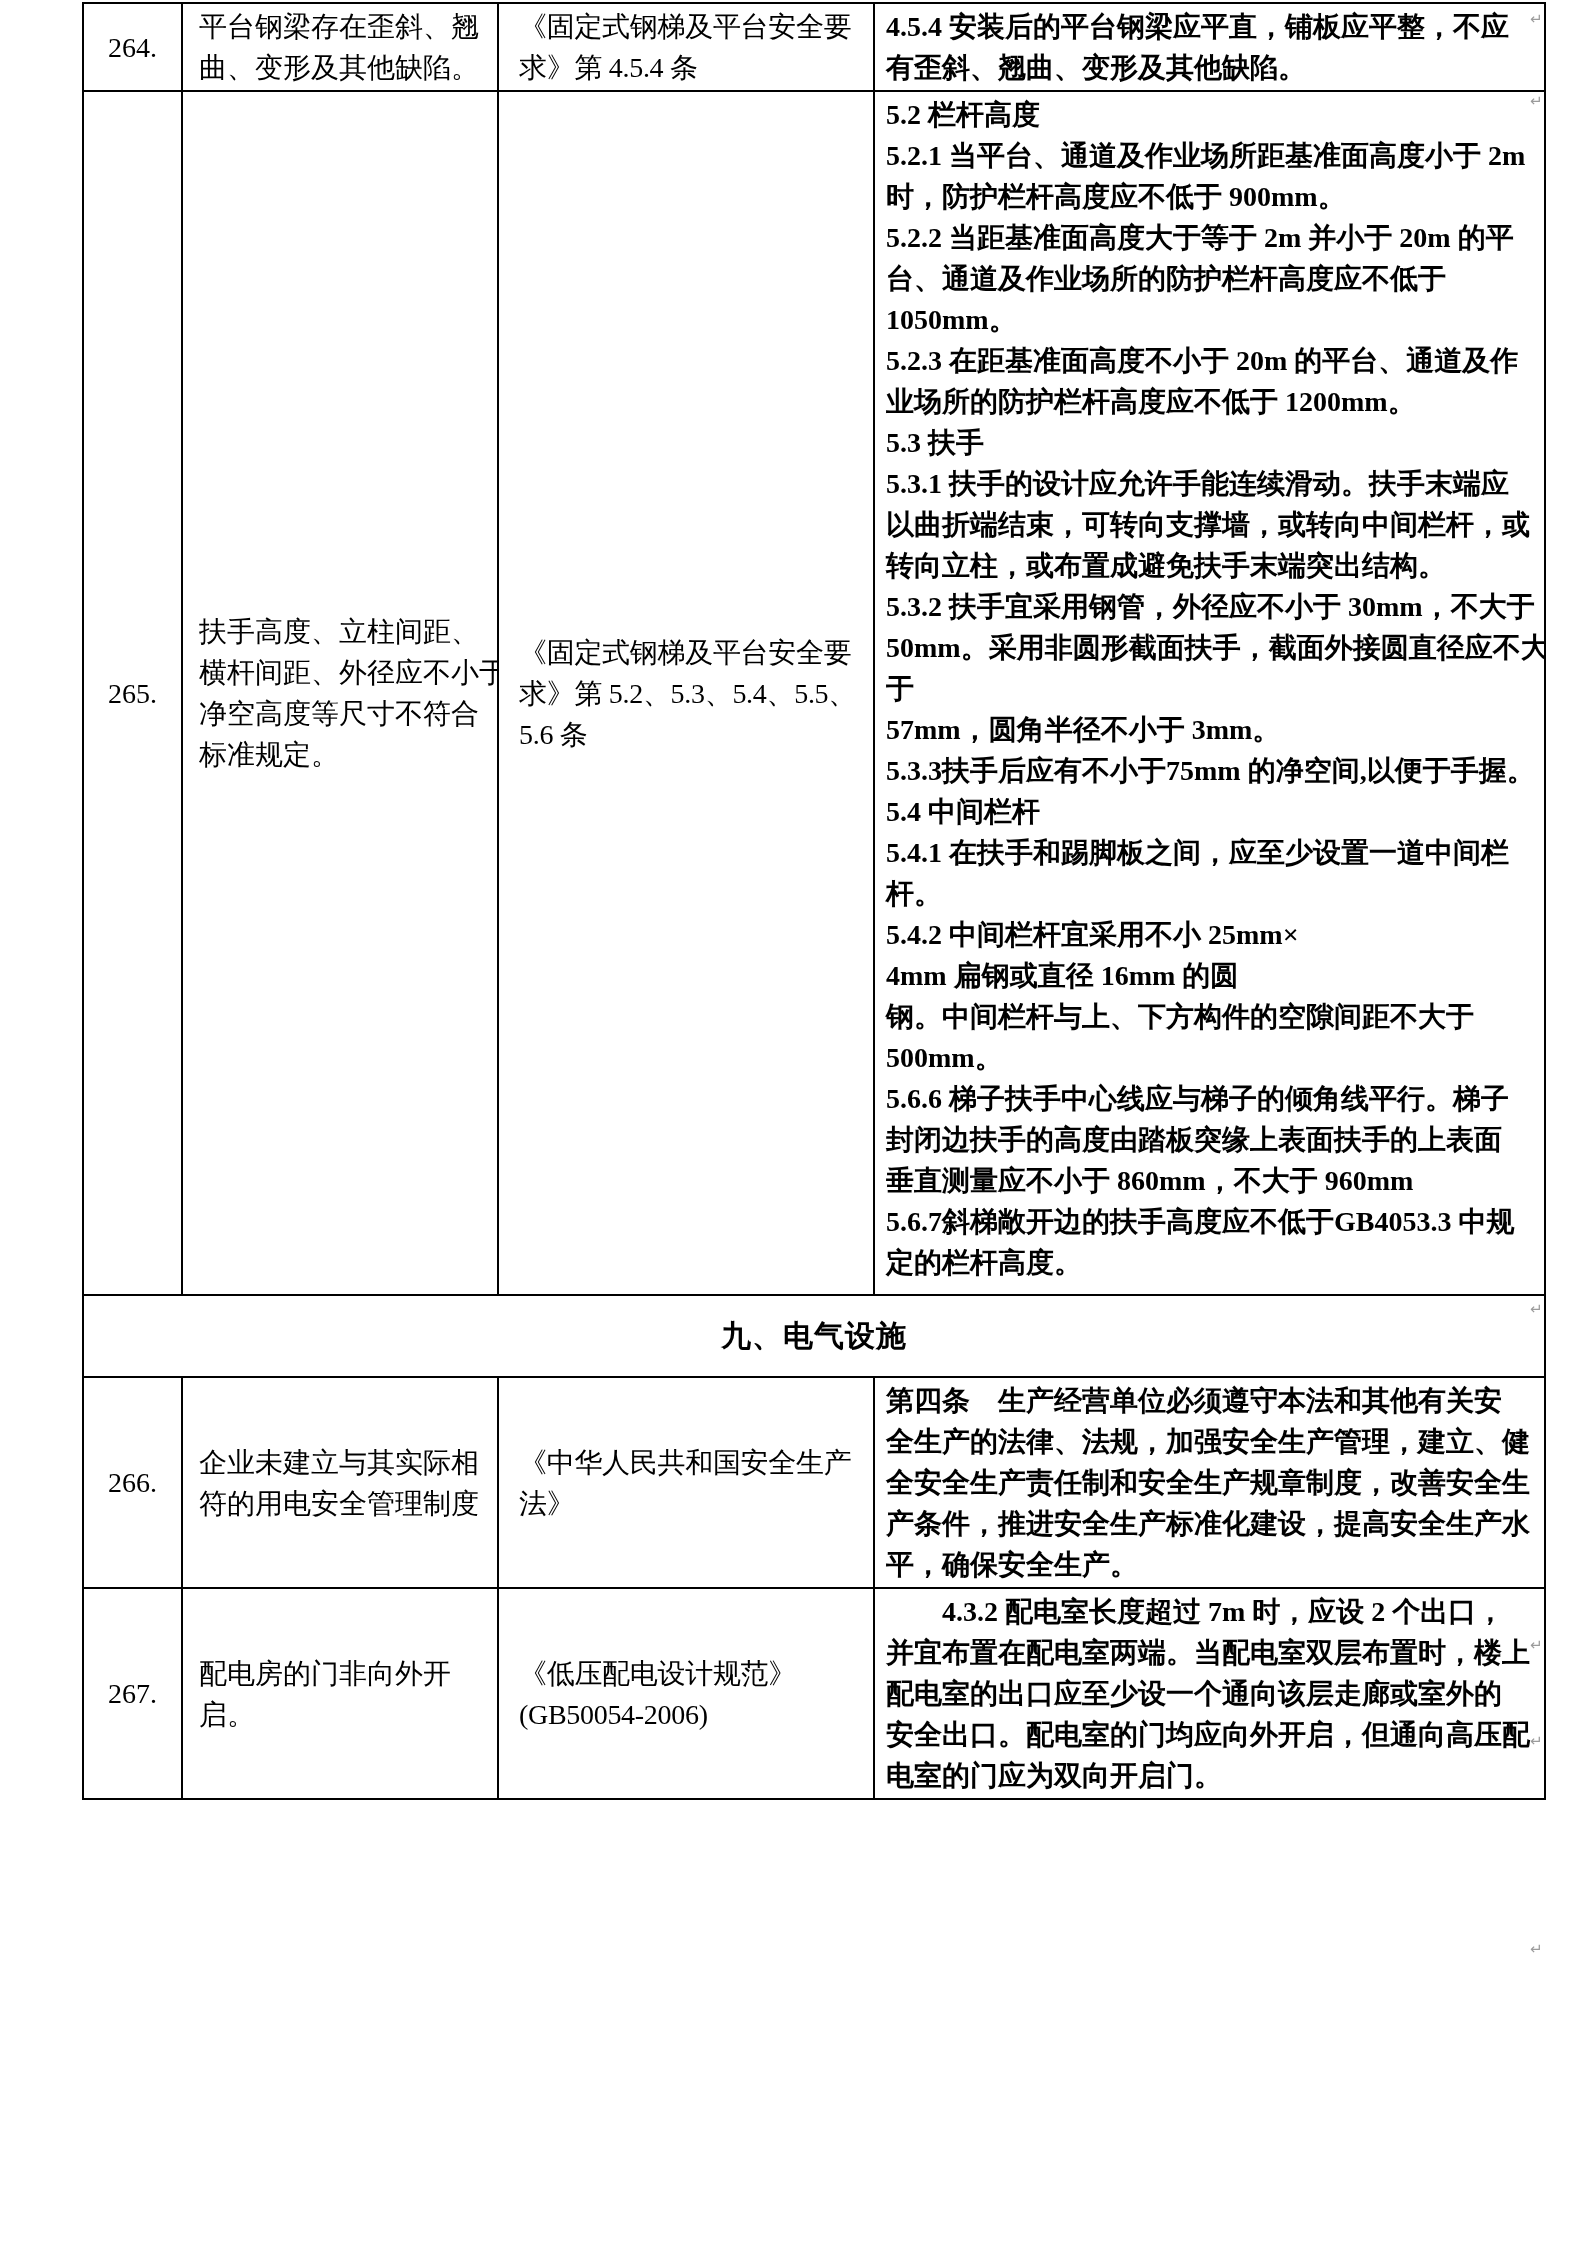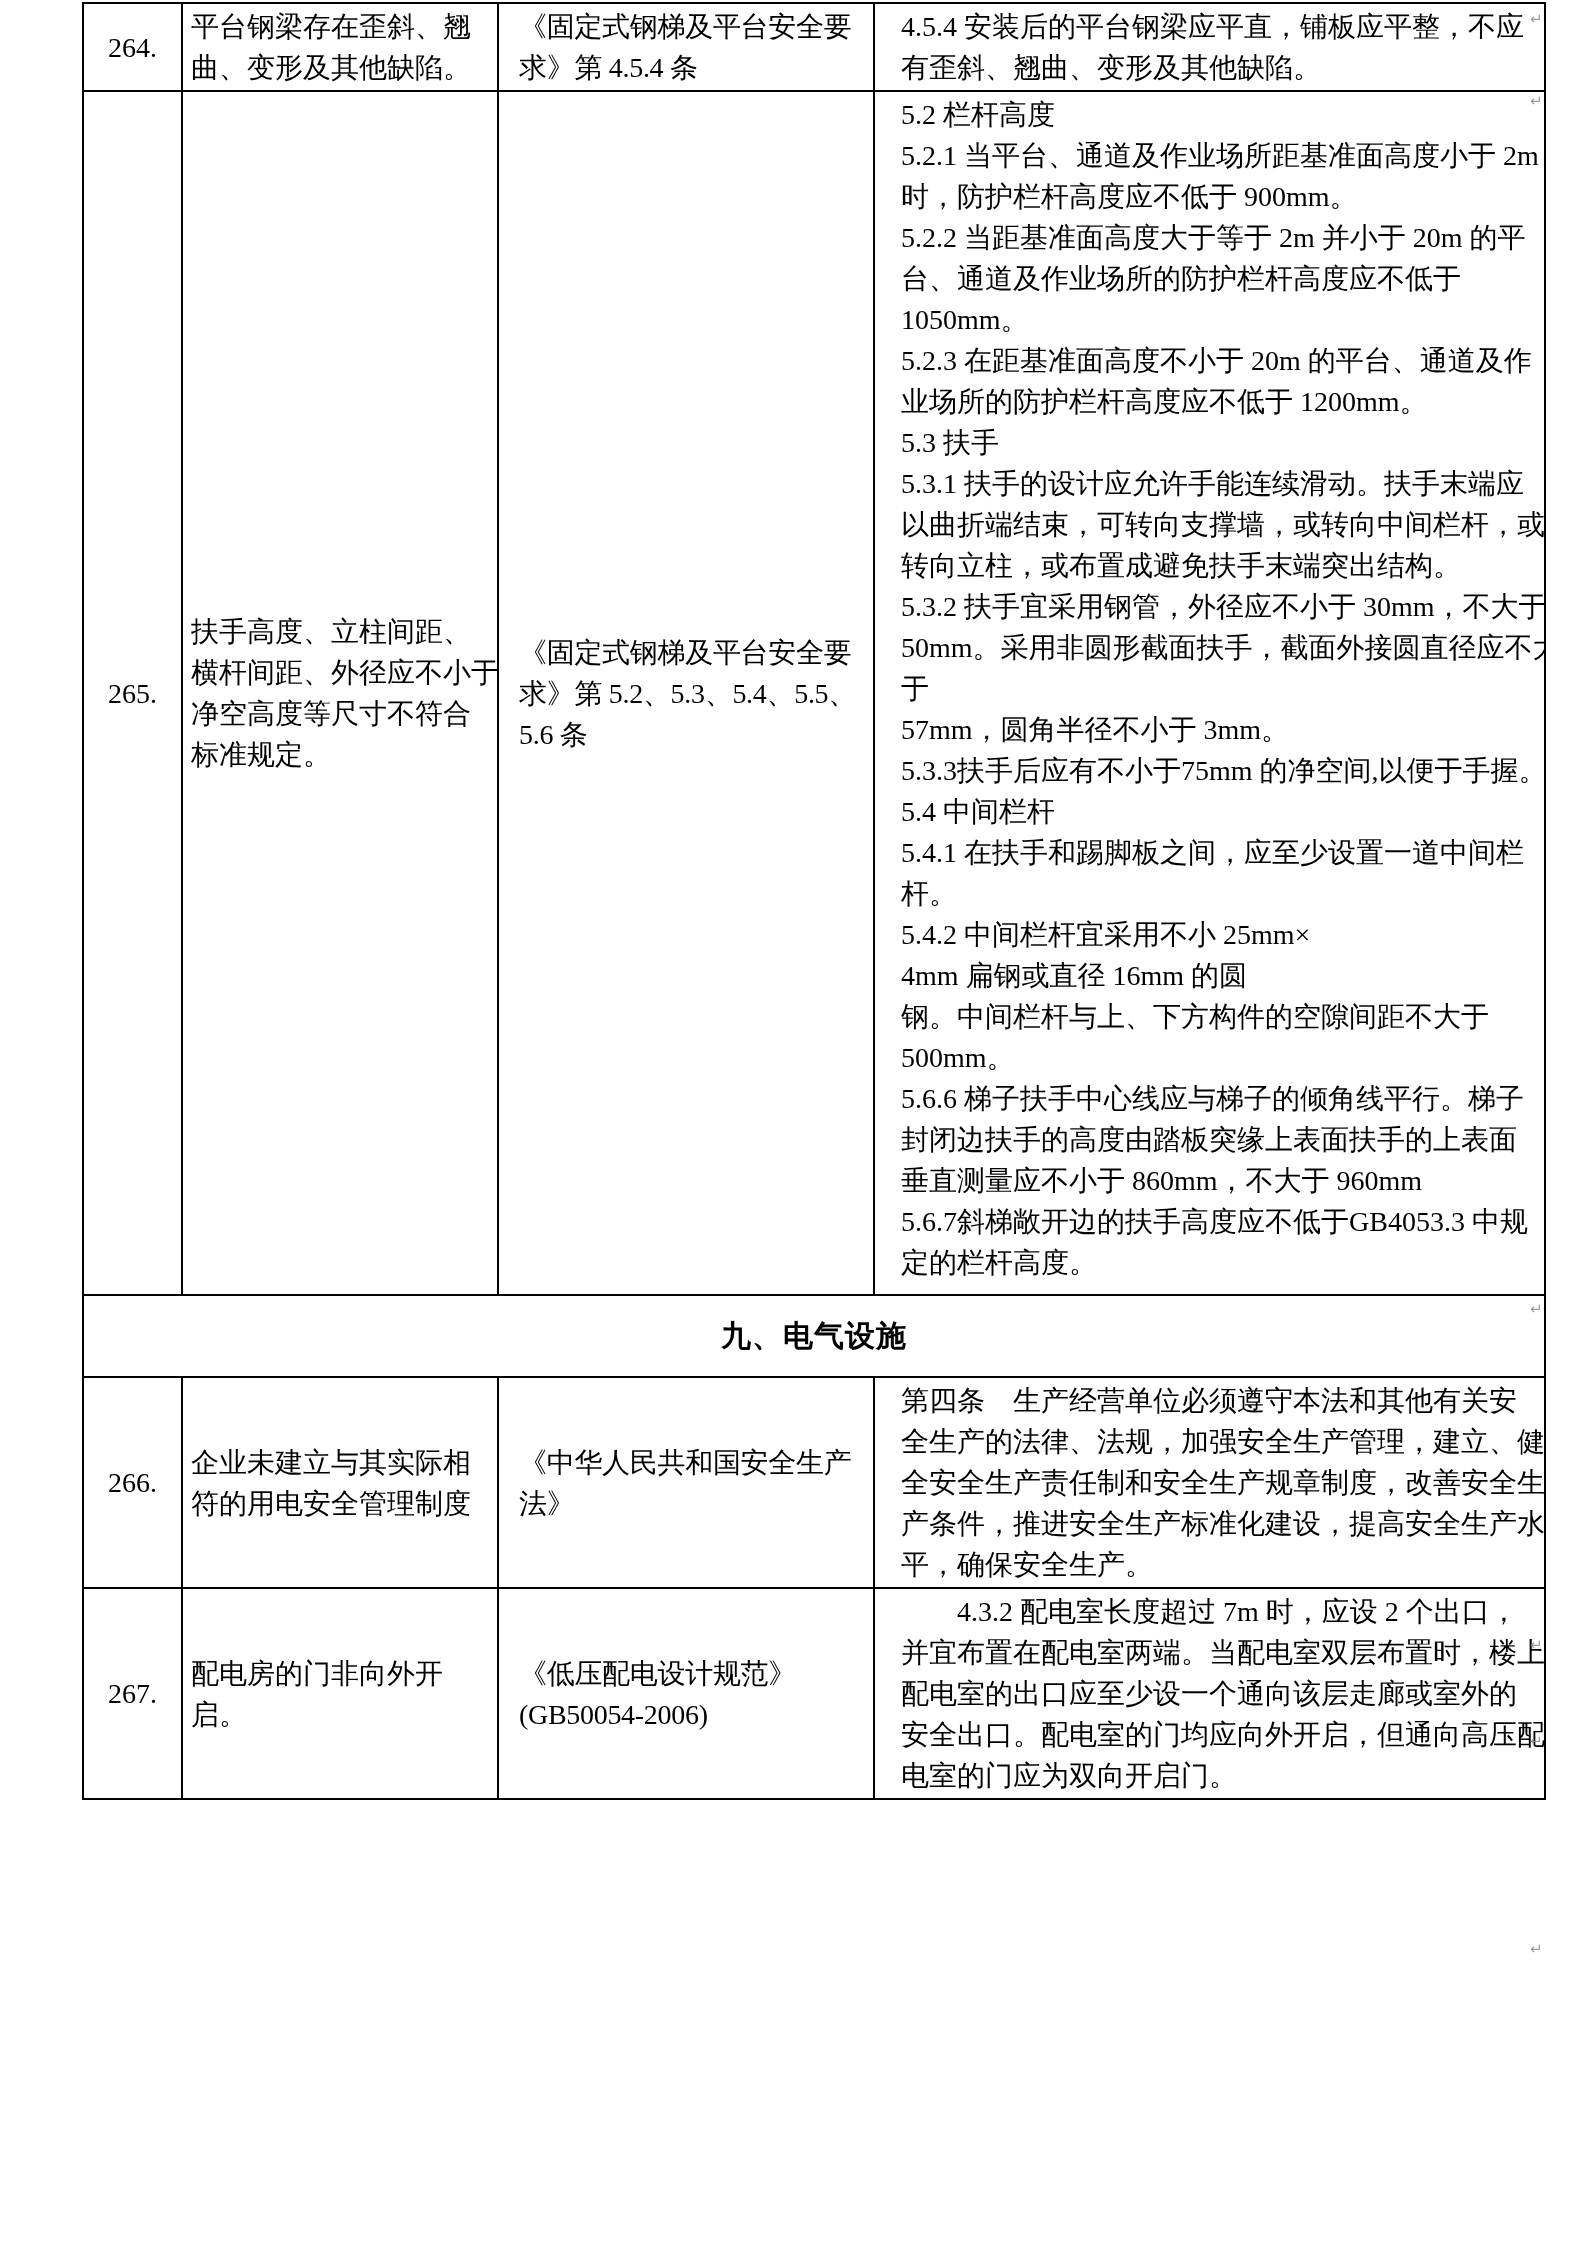--- a/index.html
+++ b/index.html
@@ -58,7 +58,7 @@
     font-size:28px;
     line-height:41px;
   }
-  .col-problem .cell-text{padding:2px 6px 2px 8px;}
+  .col-problem .cell-text{padding:2px 6px 2px 16px;}
   .col-standard .cell-text{padding:2px 2px 2px 12px;margin-left:8px;}
   .col-content .cell-text{padding:2px 6px 2px 26px;}
 

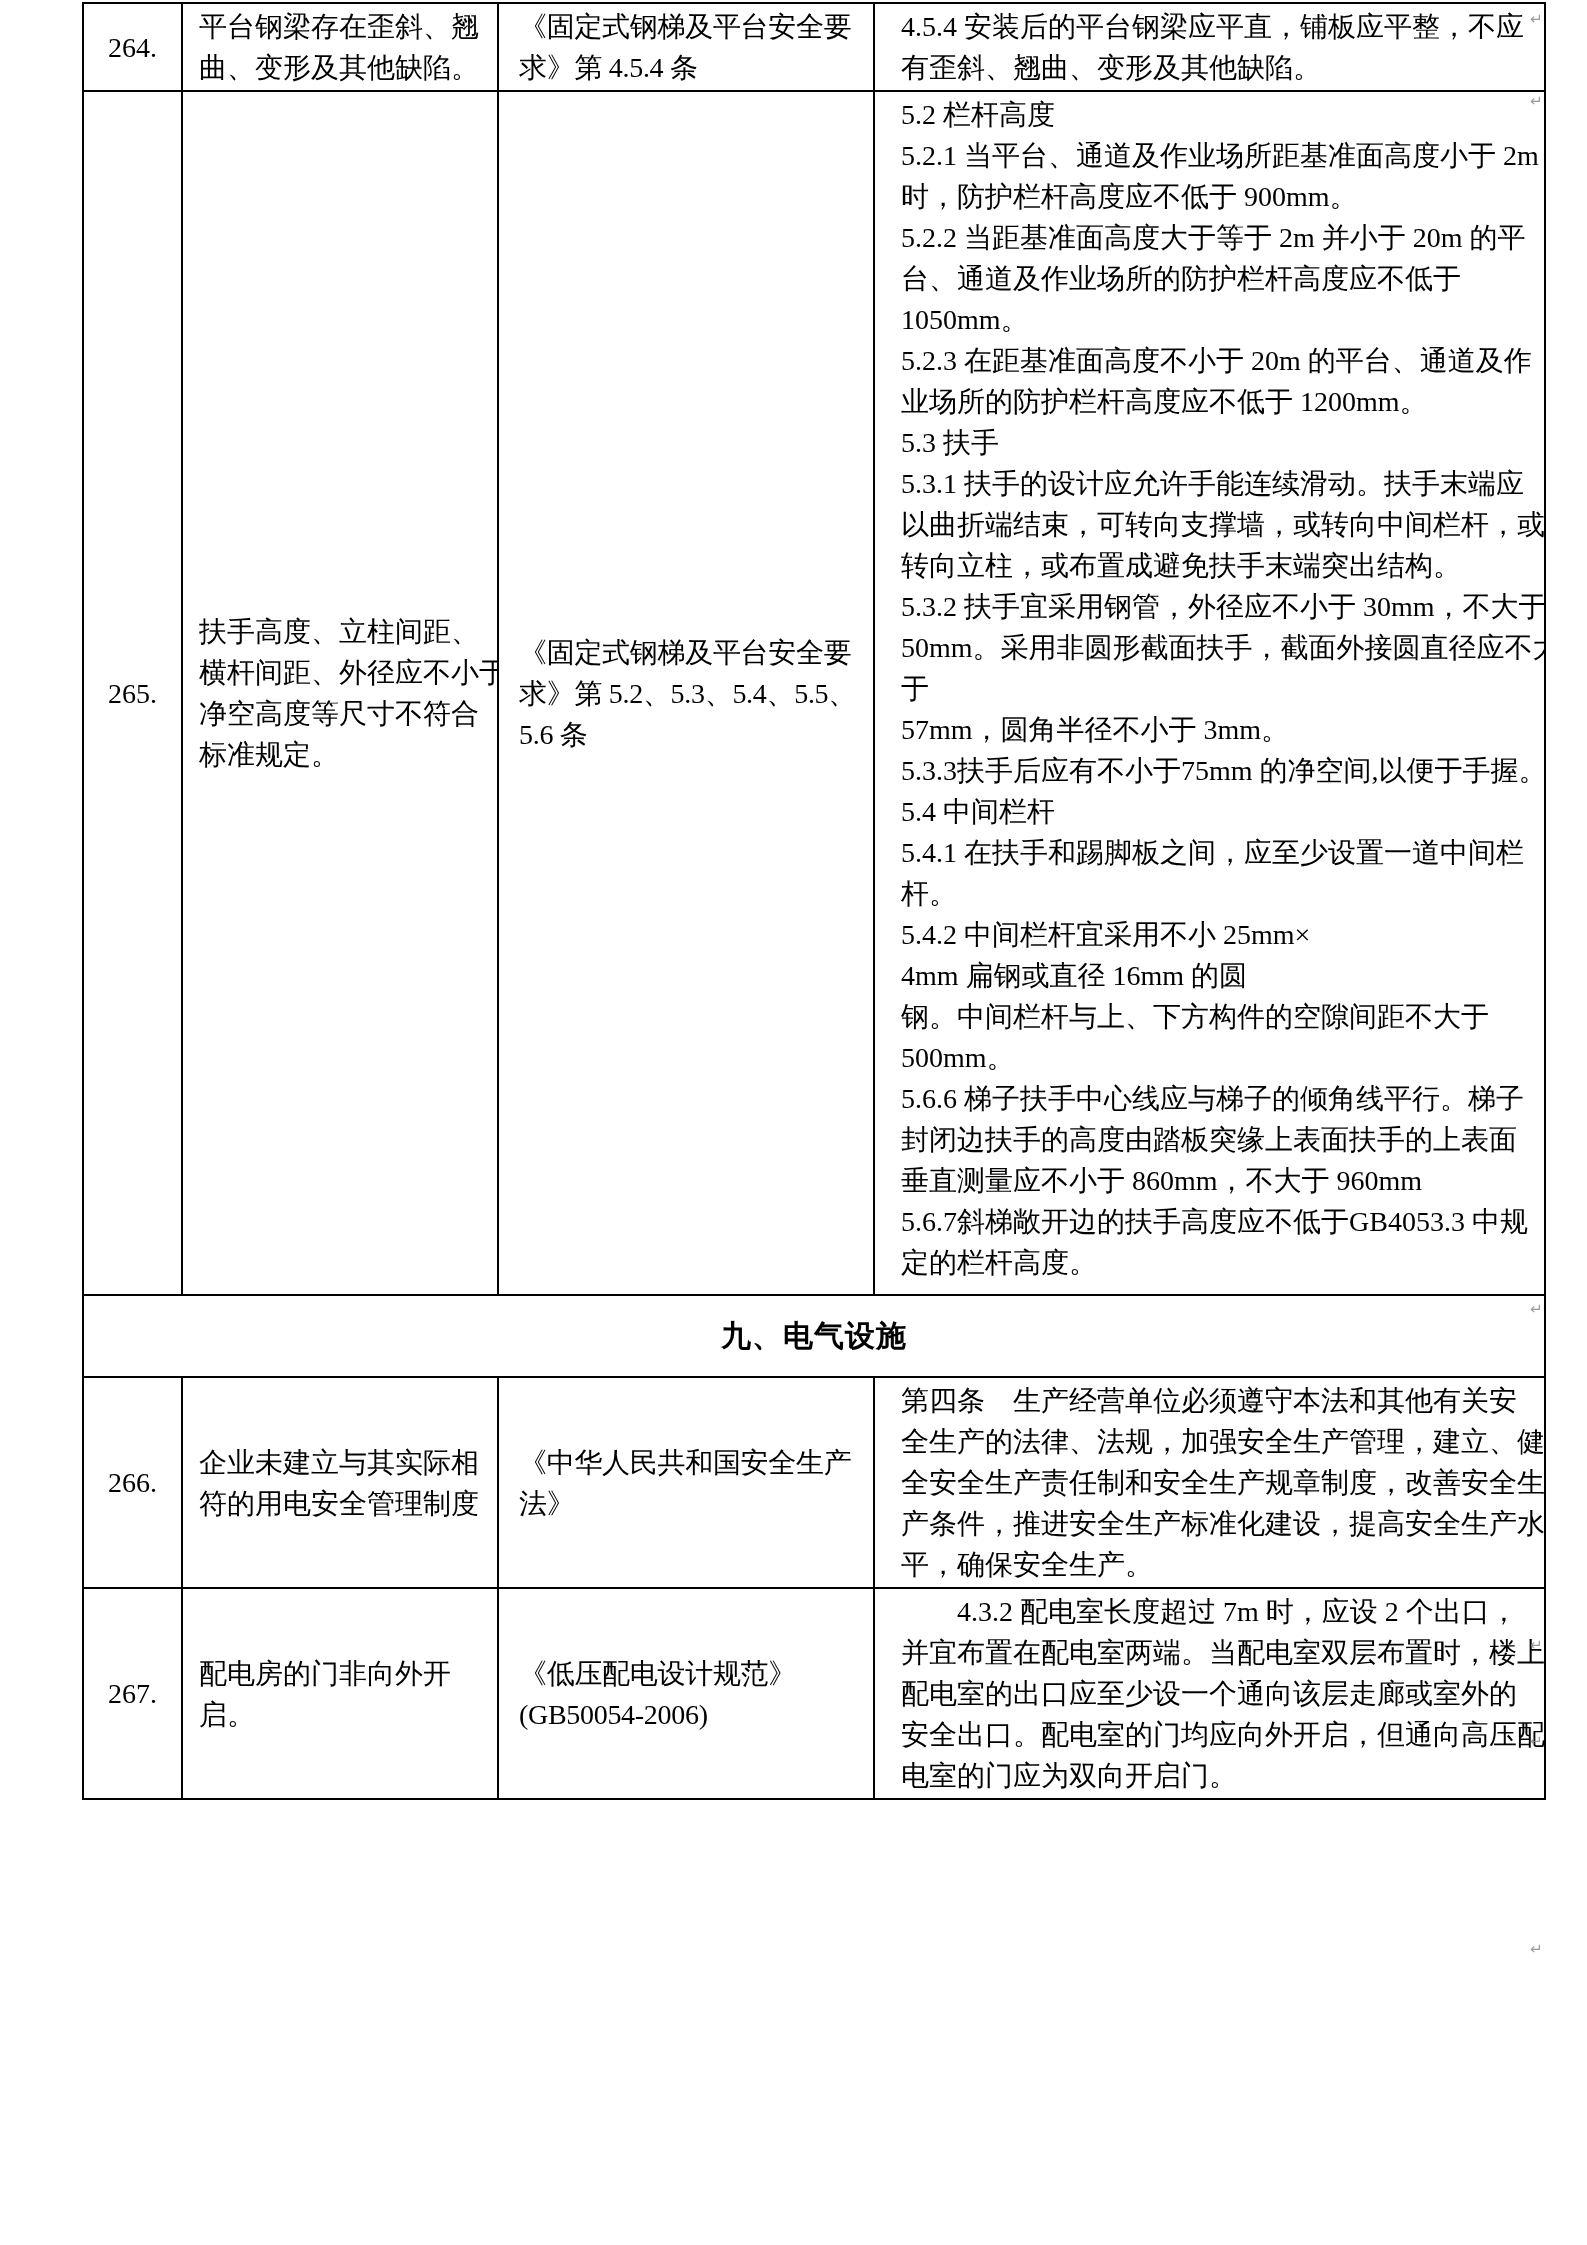--- a/index.html
+++ b/index.html
@@ -60,7 +60,7 @@
   }
   .col-problem .cell-text{padding:2px 6px 2px 16px;}
   .col-standard .cell-text{padding:2px 2px 2px 12px;margin-left:8px;}
-  .col-content .cell-text{padding:2px 6px 2px 26px;}
+  .col-content .cell-text{padding:2px 6px 2px 11px;font-weight:bold;}
 
   .section-cell{
     text-align:center;

